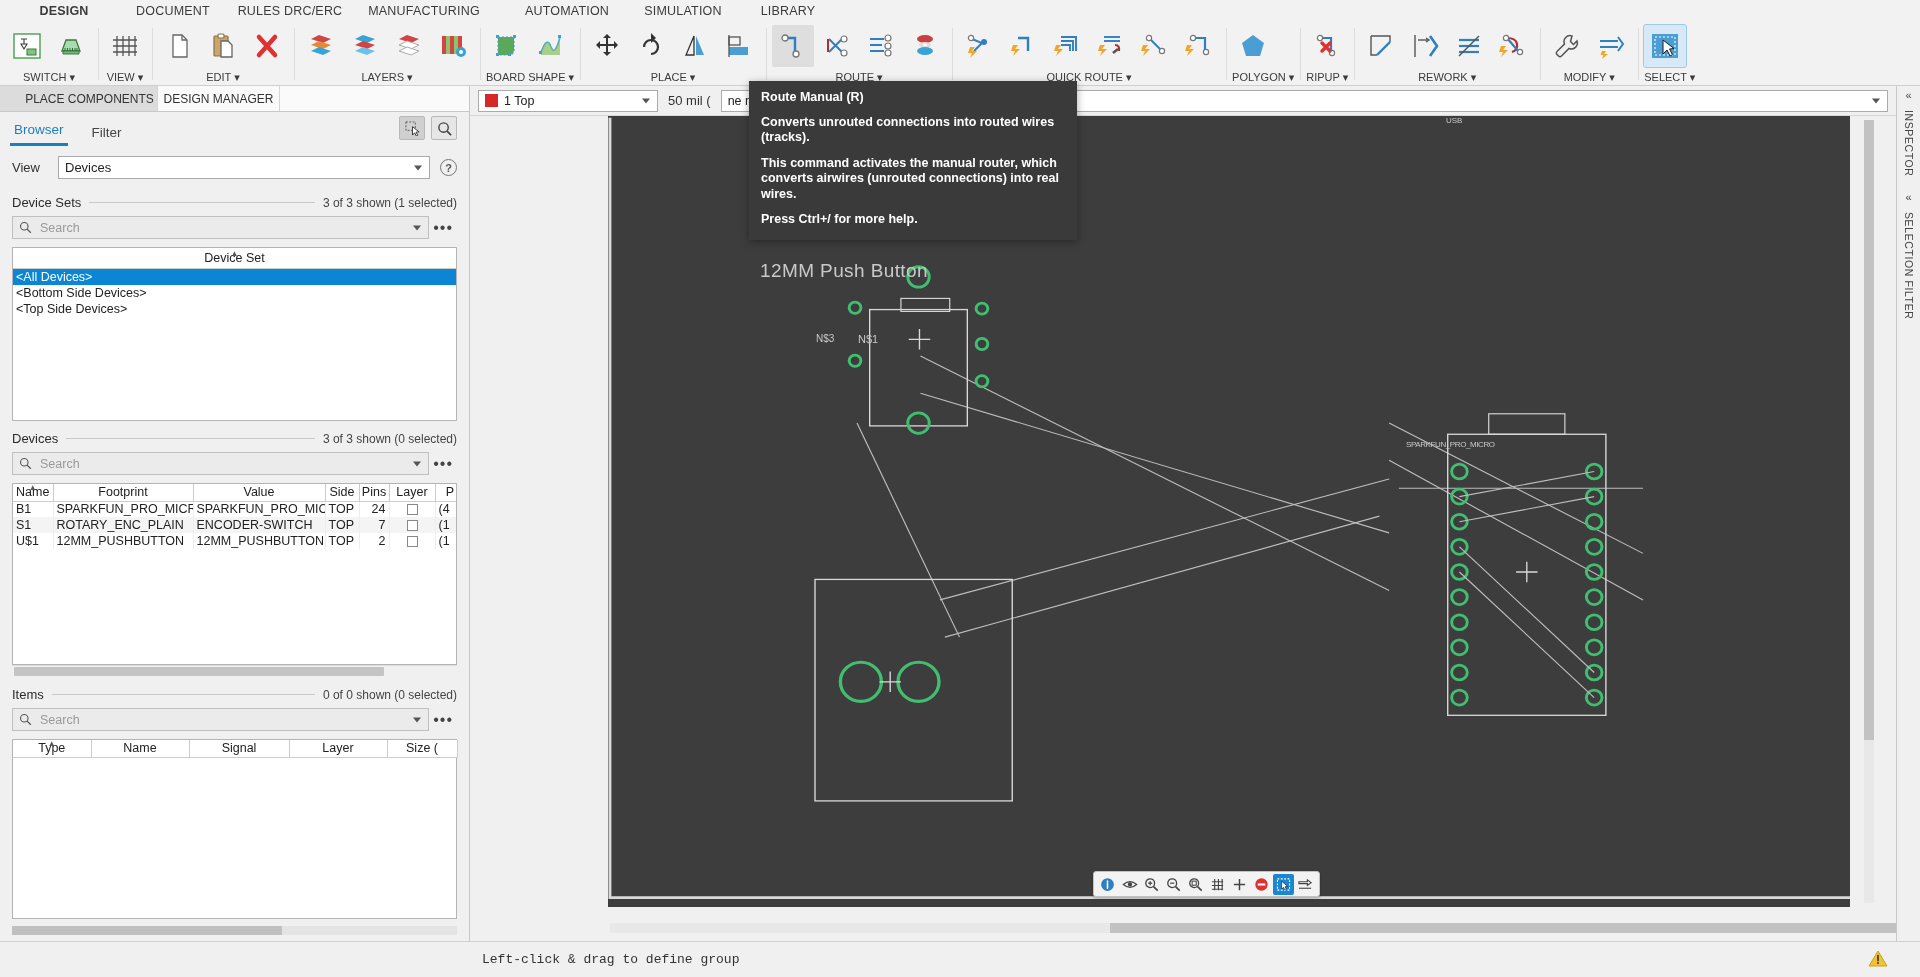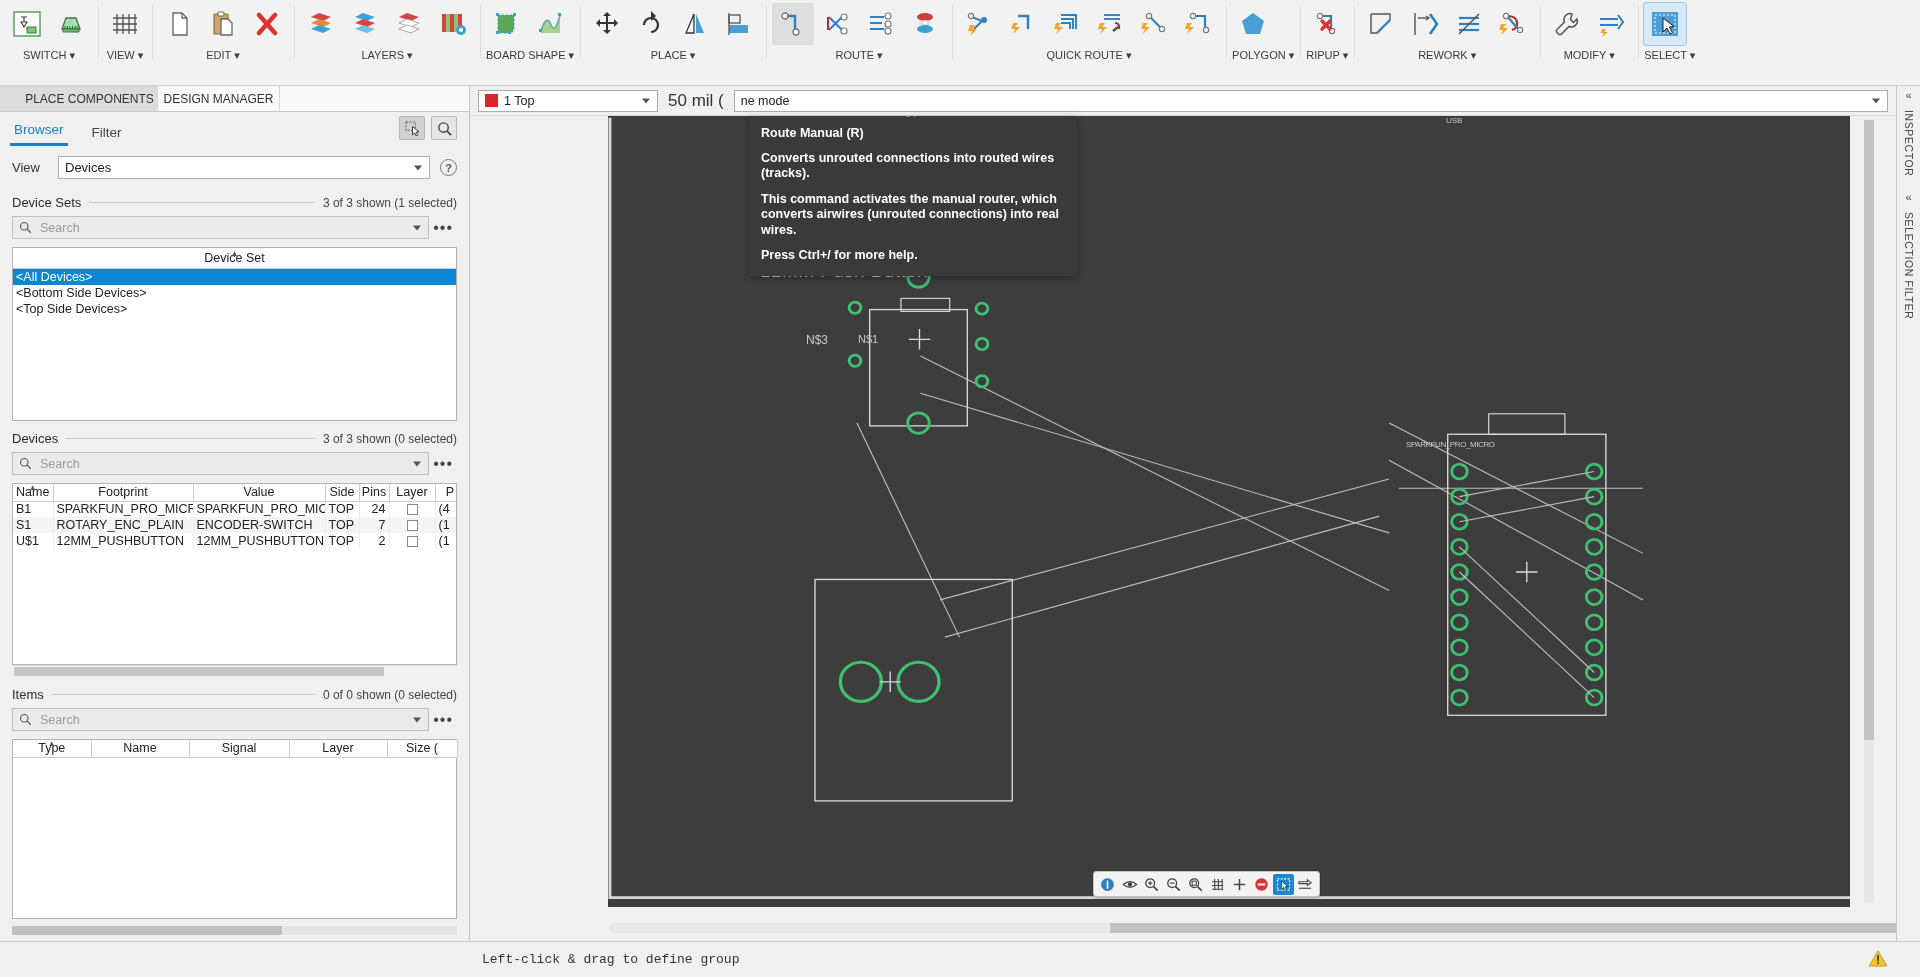--- a/index.html
+++ b/index.html
@@ -134,6 +134,15 @@
 <div id="app">
 
   <div class="ribbon">
+    <div class="ribbon-tabs">
+      <div class="ribbon-tab" style="width:108px;font-weight:bold">DESIGN</div>
+      <div class="ribbon-tab" style="width:110px">DOCUMENT</div>
+      <div class="ribbon-tab" style="width:124px">RULES DRC/ERC</div>
+      <div class="ribbon-tab" style="width:144px">MANUFACTURING</div>
+      <div class="ribbon-tab" style="width:122px;margin-left:10px">AUTOMATION</div>
+      <div class="ribbon-tab" style="width:110px">SIMULATION</div>
+      <div class="ribbon-tab" style="width:100px">LIBRARY</div>
+    </div>
 
     <div class="ribbon-body">
 

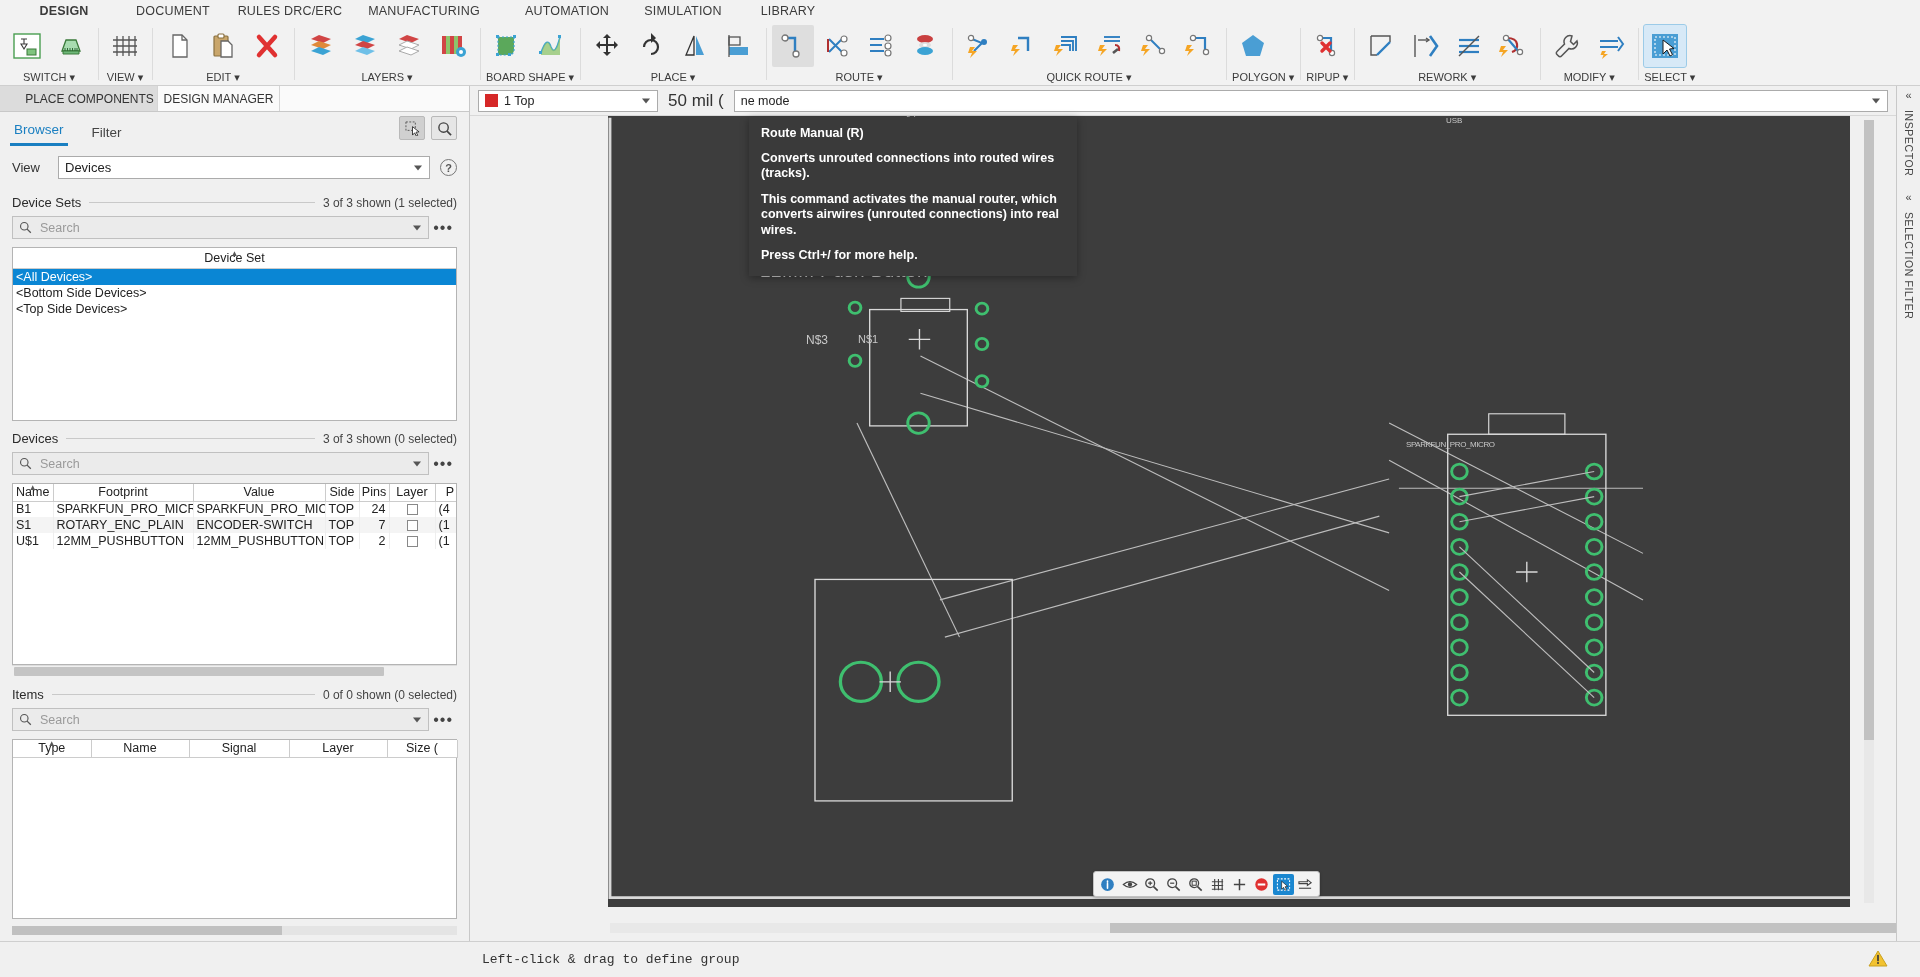--- a/index.html
+++ b/index.html
@@ -93,7 +93,7 @@
   .canvas-toolbar { height: 30px; background: #f0f0f0; display: flex; align-items: center; gap: 10px; padding: 0 8px; border-bottom: 1px solid #d8d8d8; }
   .layercombo { width: 180px; height: 22px; background: #fff; border: 1px solid #ababab; display: flex; align-items: center; padding: 0 6px; gap: 6px; font-size: 12.5px; position: relative; cursor: pointer; }
   .layerswatch { width: 13px; height: 13px; background: #d62828; }
-  .gridtext { font-size: 17px; color: #333; white-space: nowrap; text-align: right; }
+  .gridtext { font-size: 13px; color: #333; white-space: nowrap; text-align: right; }
   .modecombo { flex: 1; height: 22px; background: #fff; border: 1px solid #ababab; display: flex; align-items: center; padding: 0 6px; font-size: 12.5px; position: relative; cursor: pointer; }
 
   .canvas { flex: 1 1 auto; position: relative; background: #f0f0f0; overflow: hidden; }

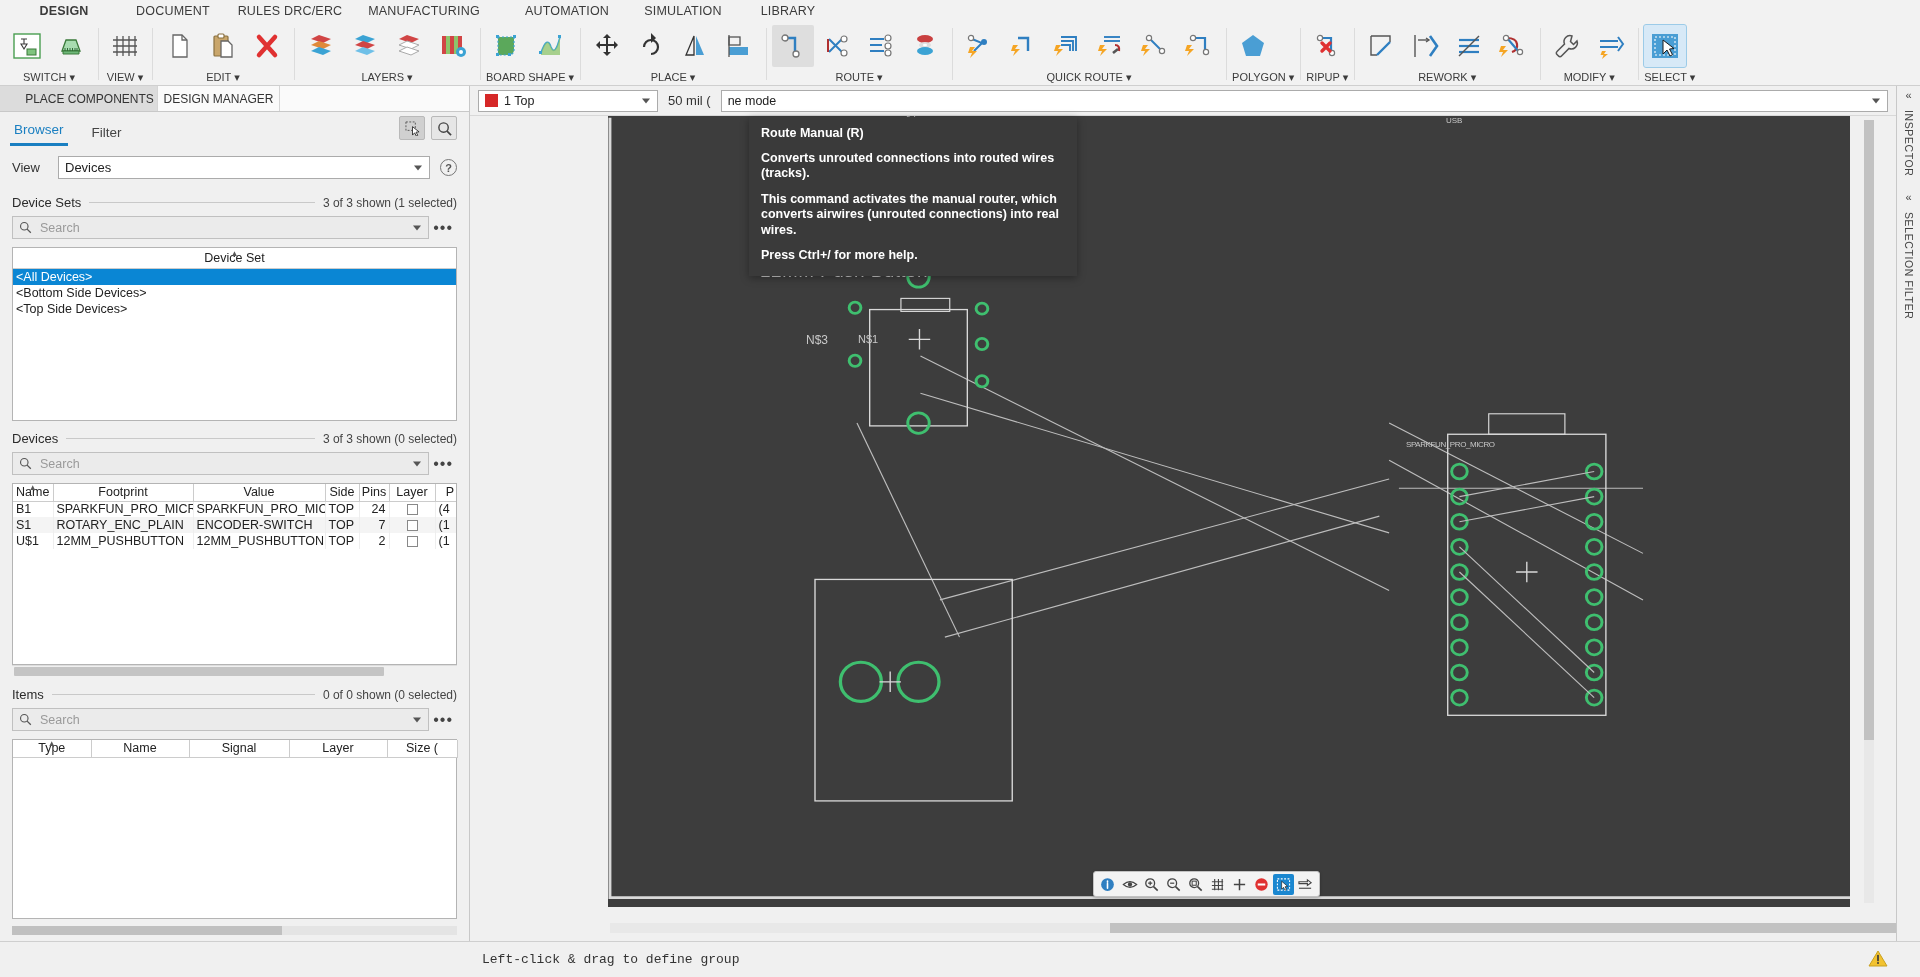--- a/index.html
+++ b/index.html
@@ -120,7 +120,7 @@
   .warn { position: absolute; right: 32px; top: 50%; transform: translateY(-50%); }
 
   
-  .tooltip { position: absolute; background: #3a3a3a; color: #fff; padding: 9px 12px 12px 12px; width: 328px; font-size: 12.5px; line-height: 15.5px; box-shadow: 0 2px 8px rgba(0,0,0,.35); z-index: 50; margin-top: 36px; }
+  .tooltip { position: absolute; background: #3a3a3a; color: #fff; padding: 9px 12px 12px 12px; width: 328px; font-size: 12.5px; line-height: 15.5px; box-shadow: 0 2px 8px rgba(0,0,0,.35); z-index: 50; }
   .tooltip .tt-title { font-weight: bold; margin-bottom: 9px; }
   .tooltip p { margin: 0 0 10px 0; font-weight: bold; }
   .tooltip p:last-child { margin-bottom: 0; }

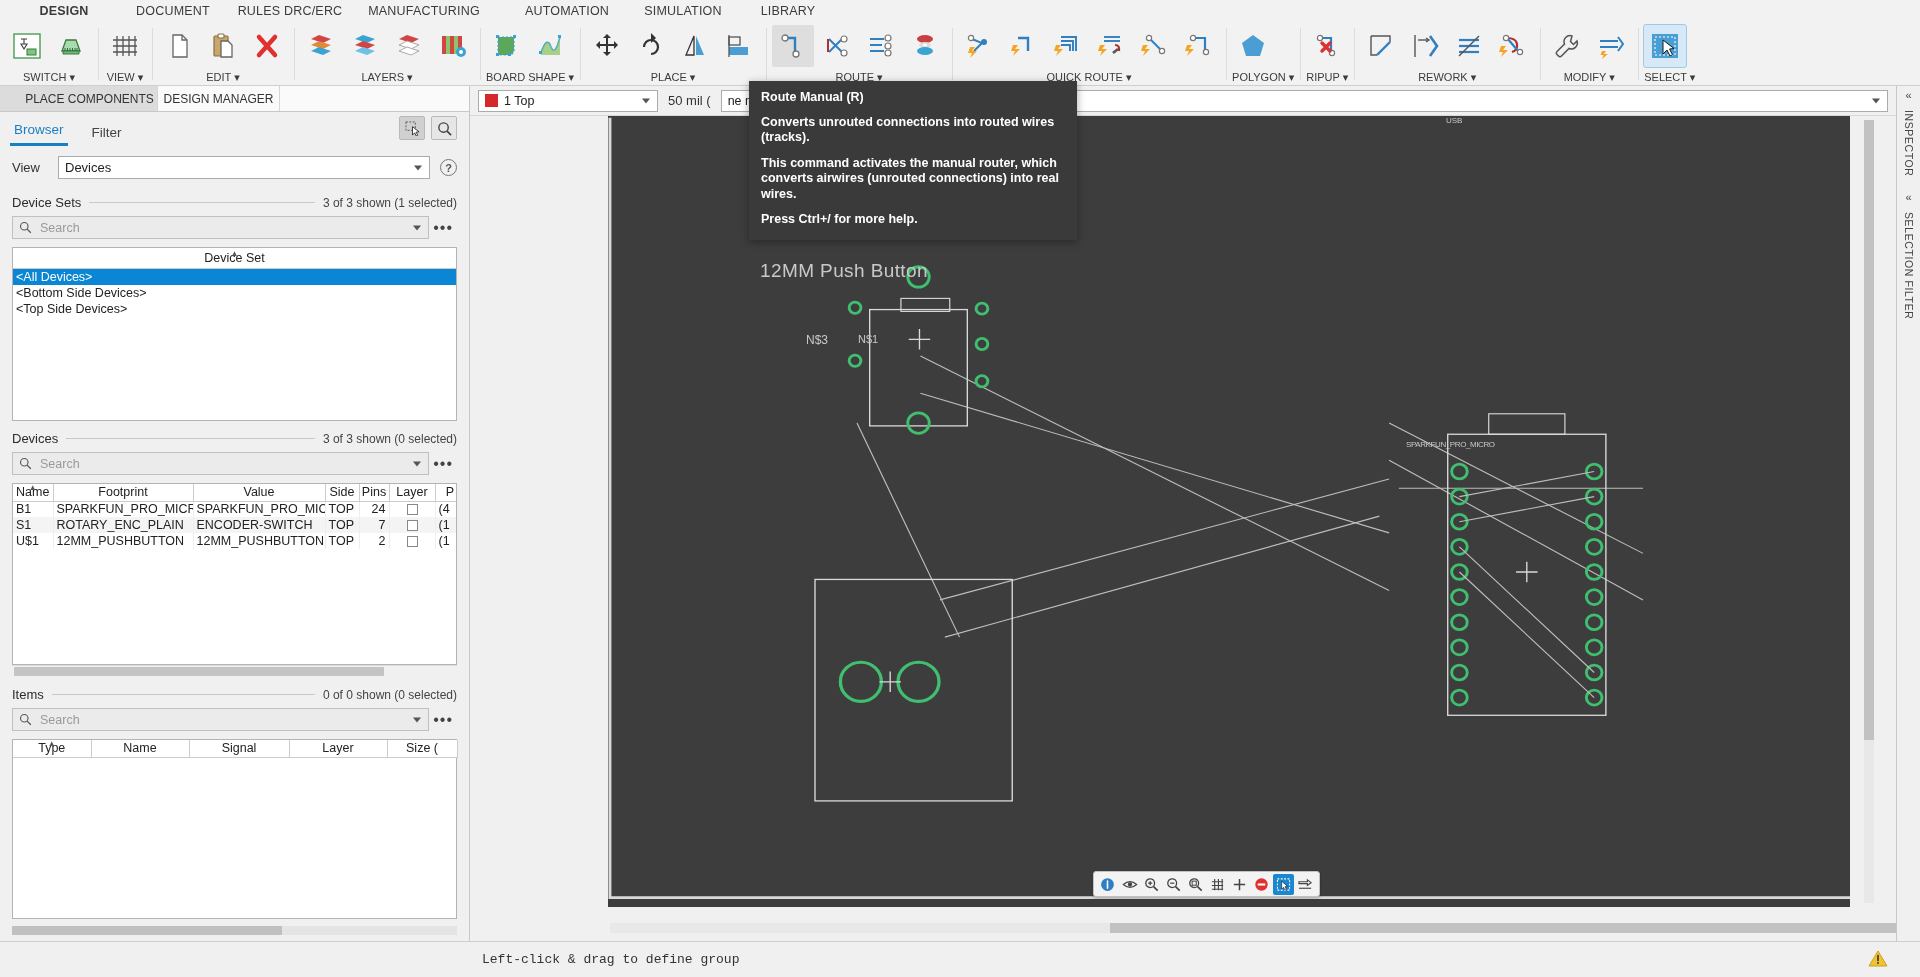--- a/index.html
+++ b/index.html
@@ -781,7 +781,7 @@
           <div class="btxt" style="left:152px;top:144px;font-size:19px;letter-spacing:.4px">12MM Push Button</div>
           <div class="btxt" style="left:838px;top:0px;font-size:8px">USB</div>
           <div class="btxt" style="left:298px;top:-4px;font-size:9px">S1</div>
-          <div class="btxt" style="left:198px;top:217px;font-size:12px">N$3</div>
+          <div class="btxt" style="left:208px;top:217px;font-size:10px">N$3</div>
           <div class="btxt" style="left:250px;top:217px;font-size:11px">N$1</div>
           <div class="btxt" style="left:281px;top:92px;font-size:8px;letter-spacing:-.4px">ROTARY_SWITCH</div>
           <div class="btxt" style="left:798px;top:324px;font-size:8px;letter-spacing:-.4px">SPARKFUN_PRO_MICRO</div>

